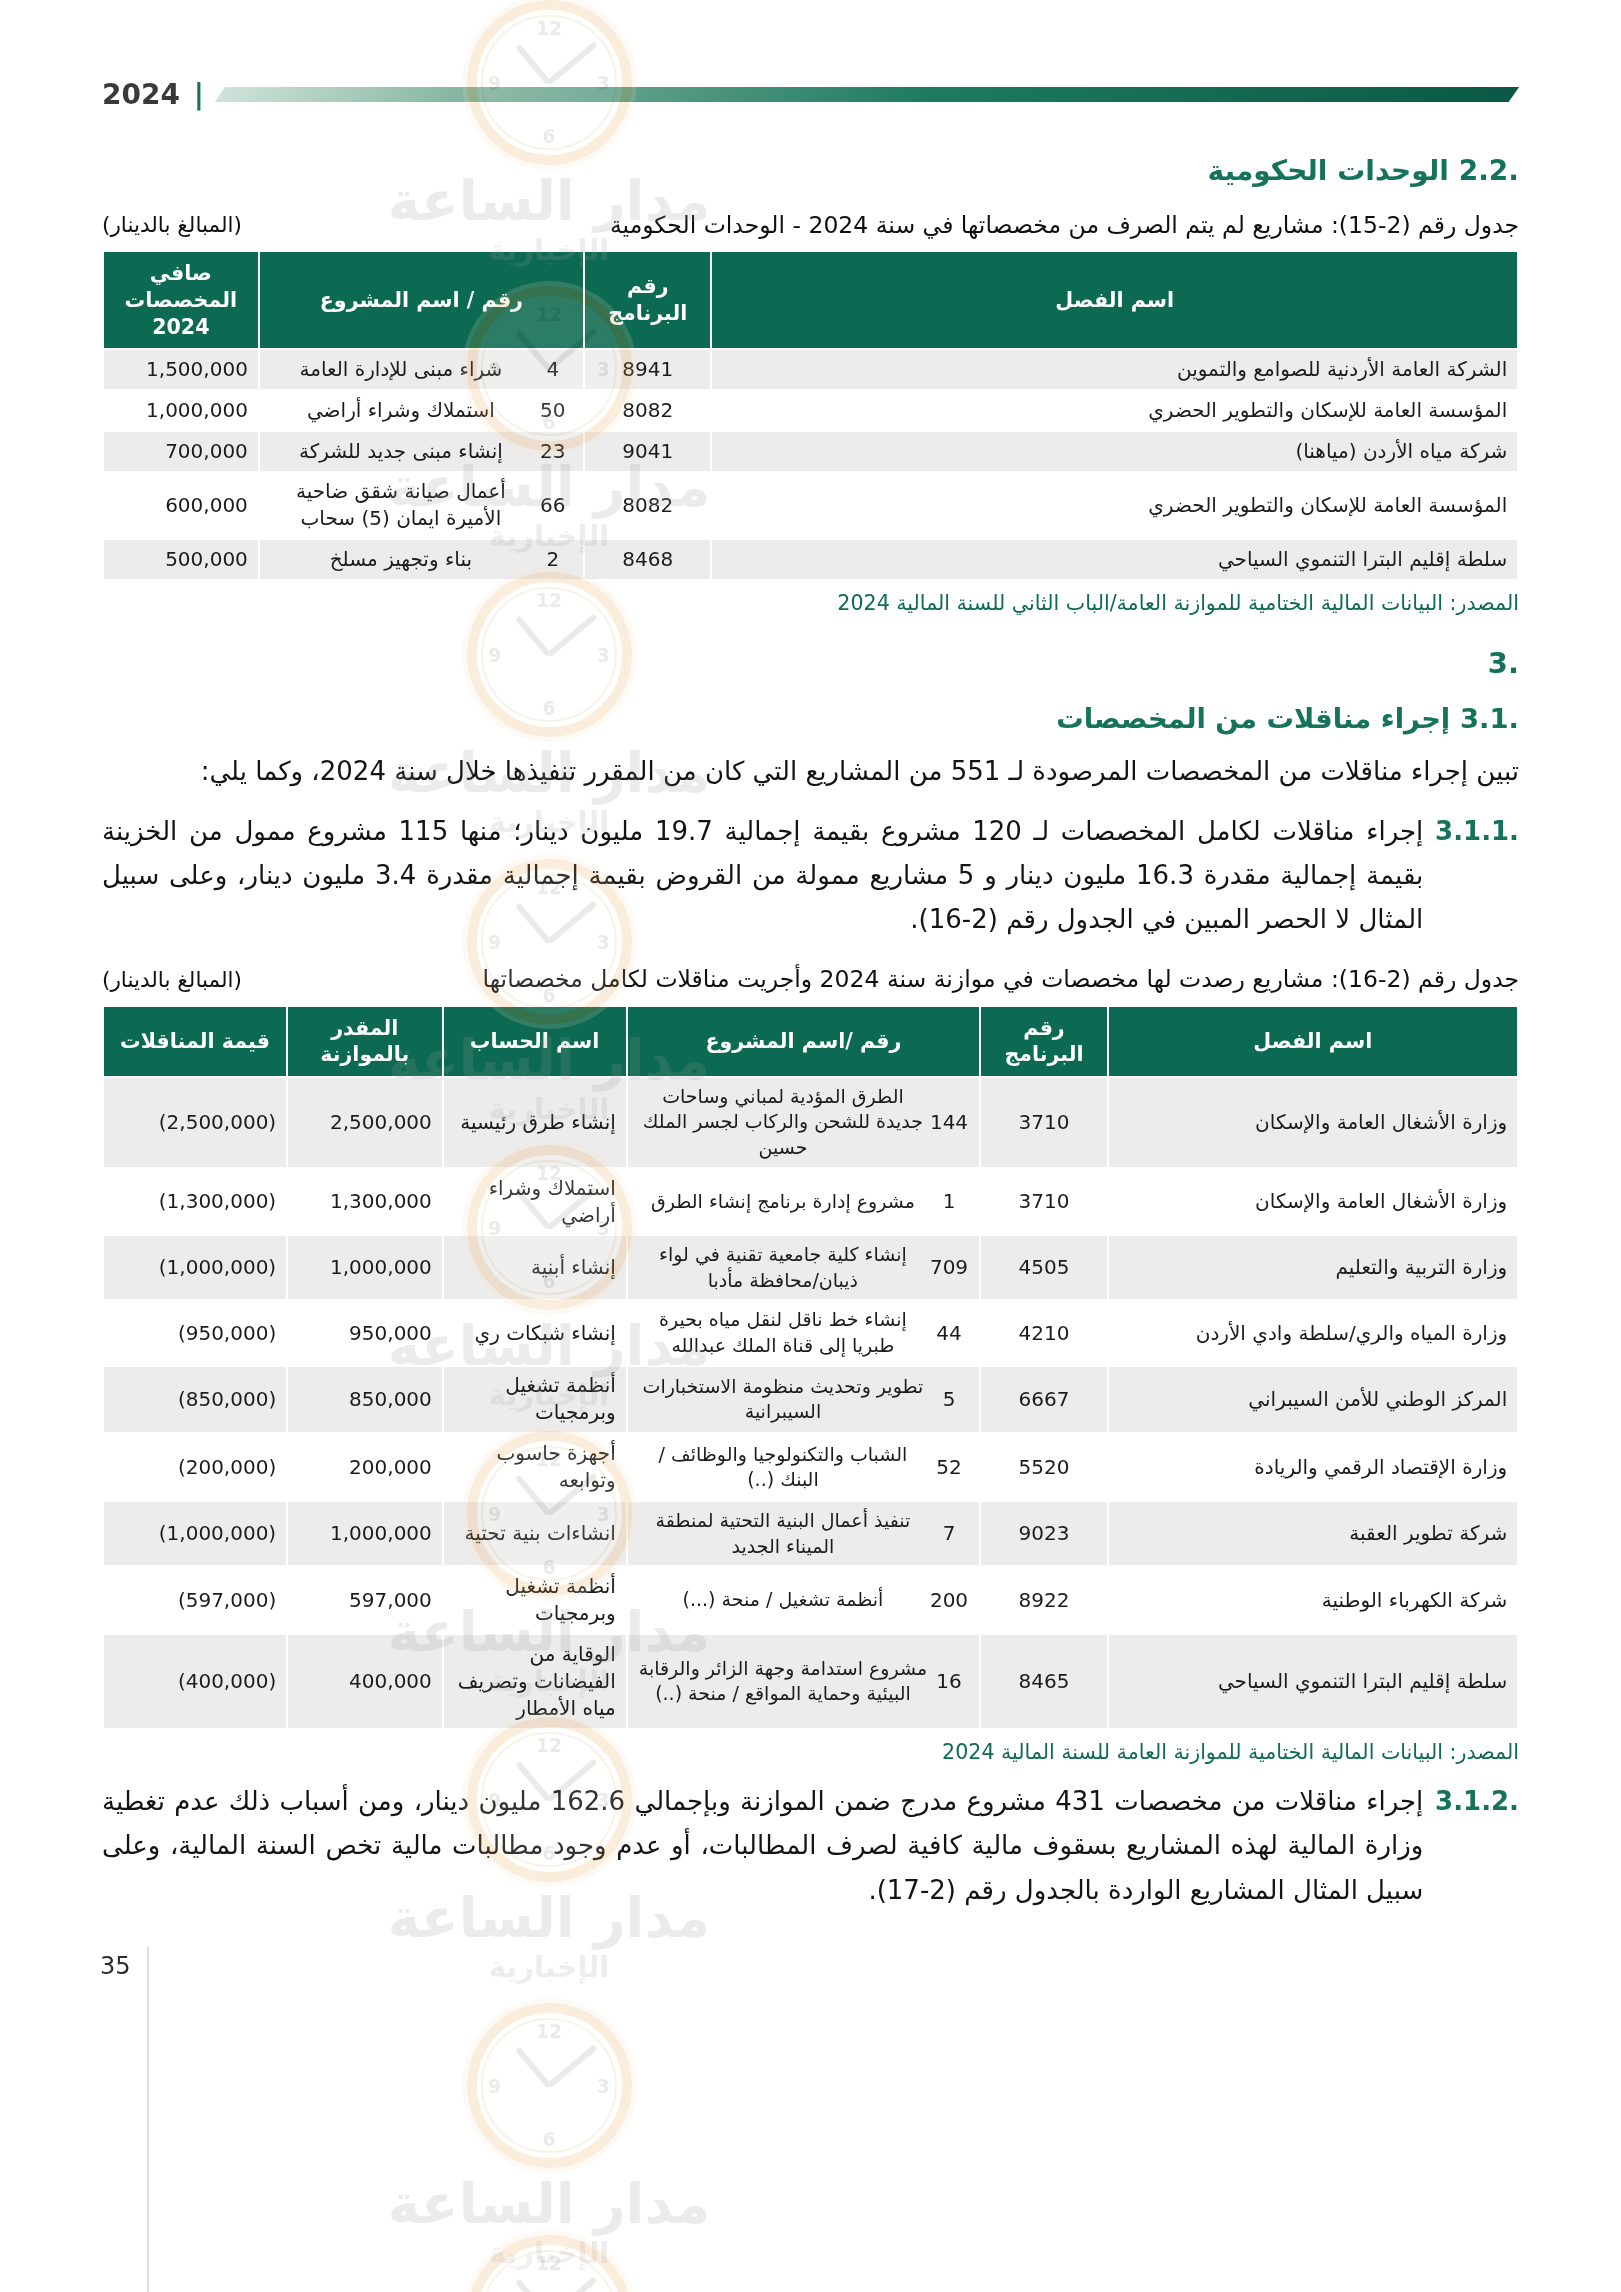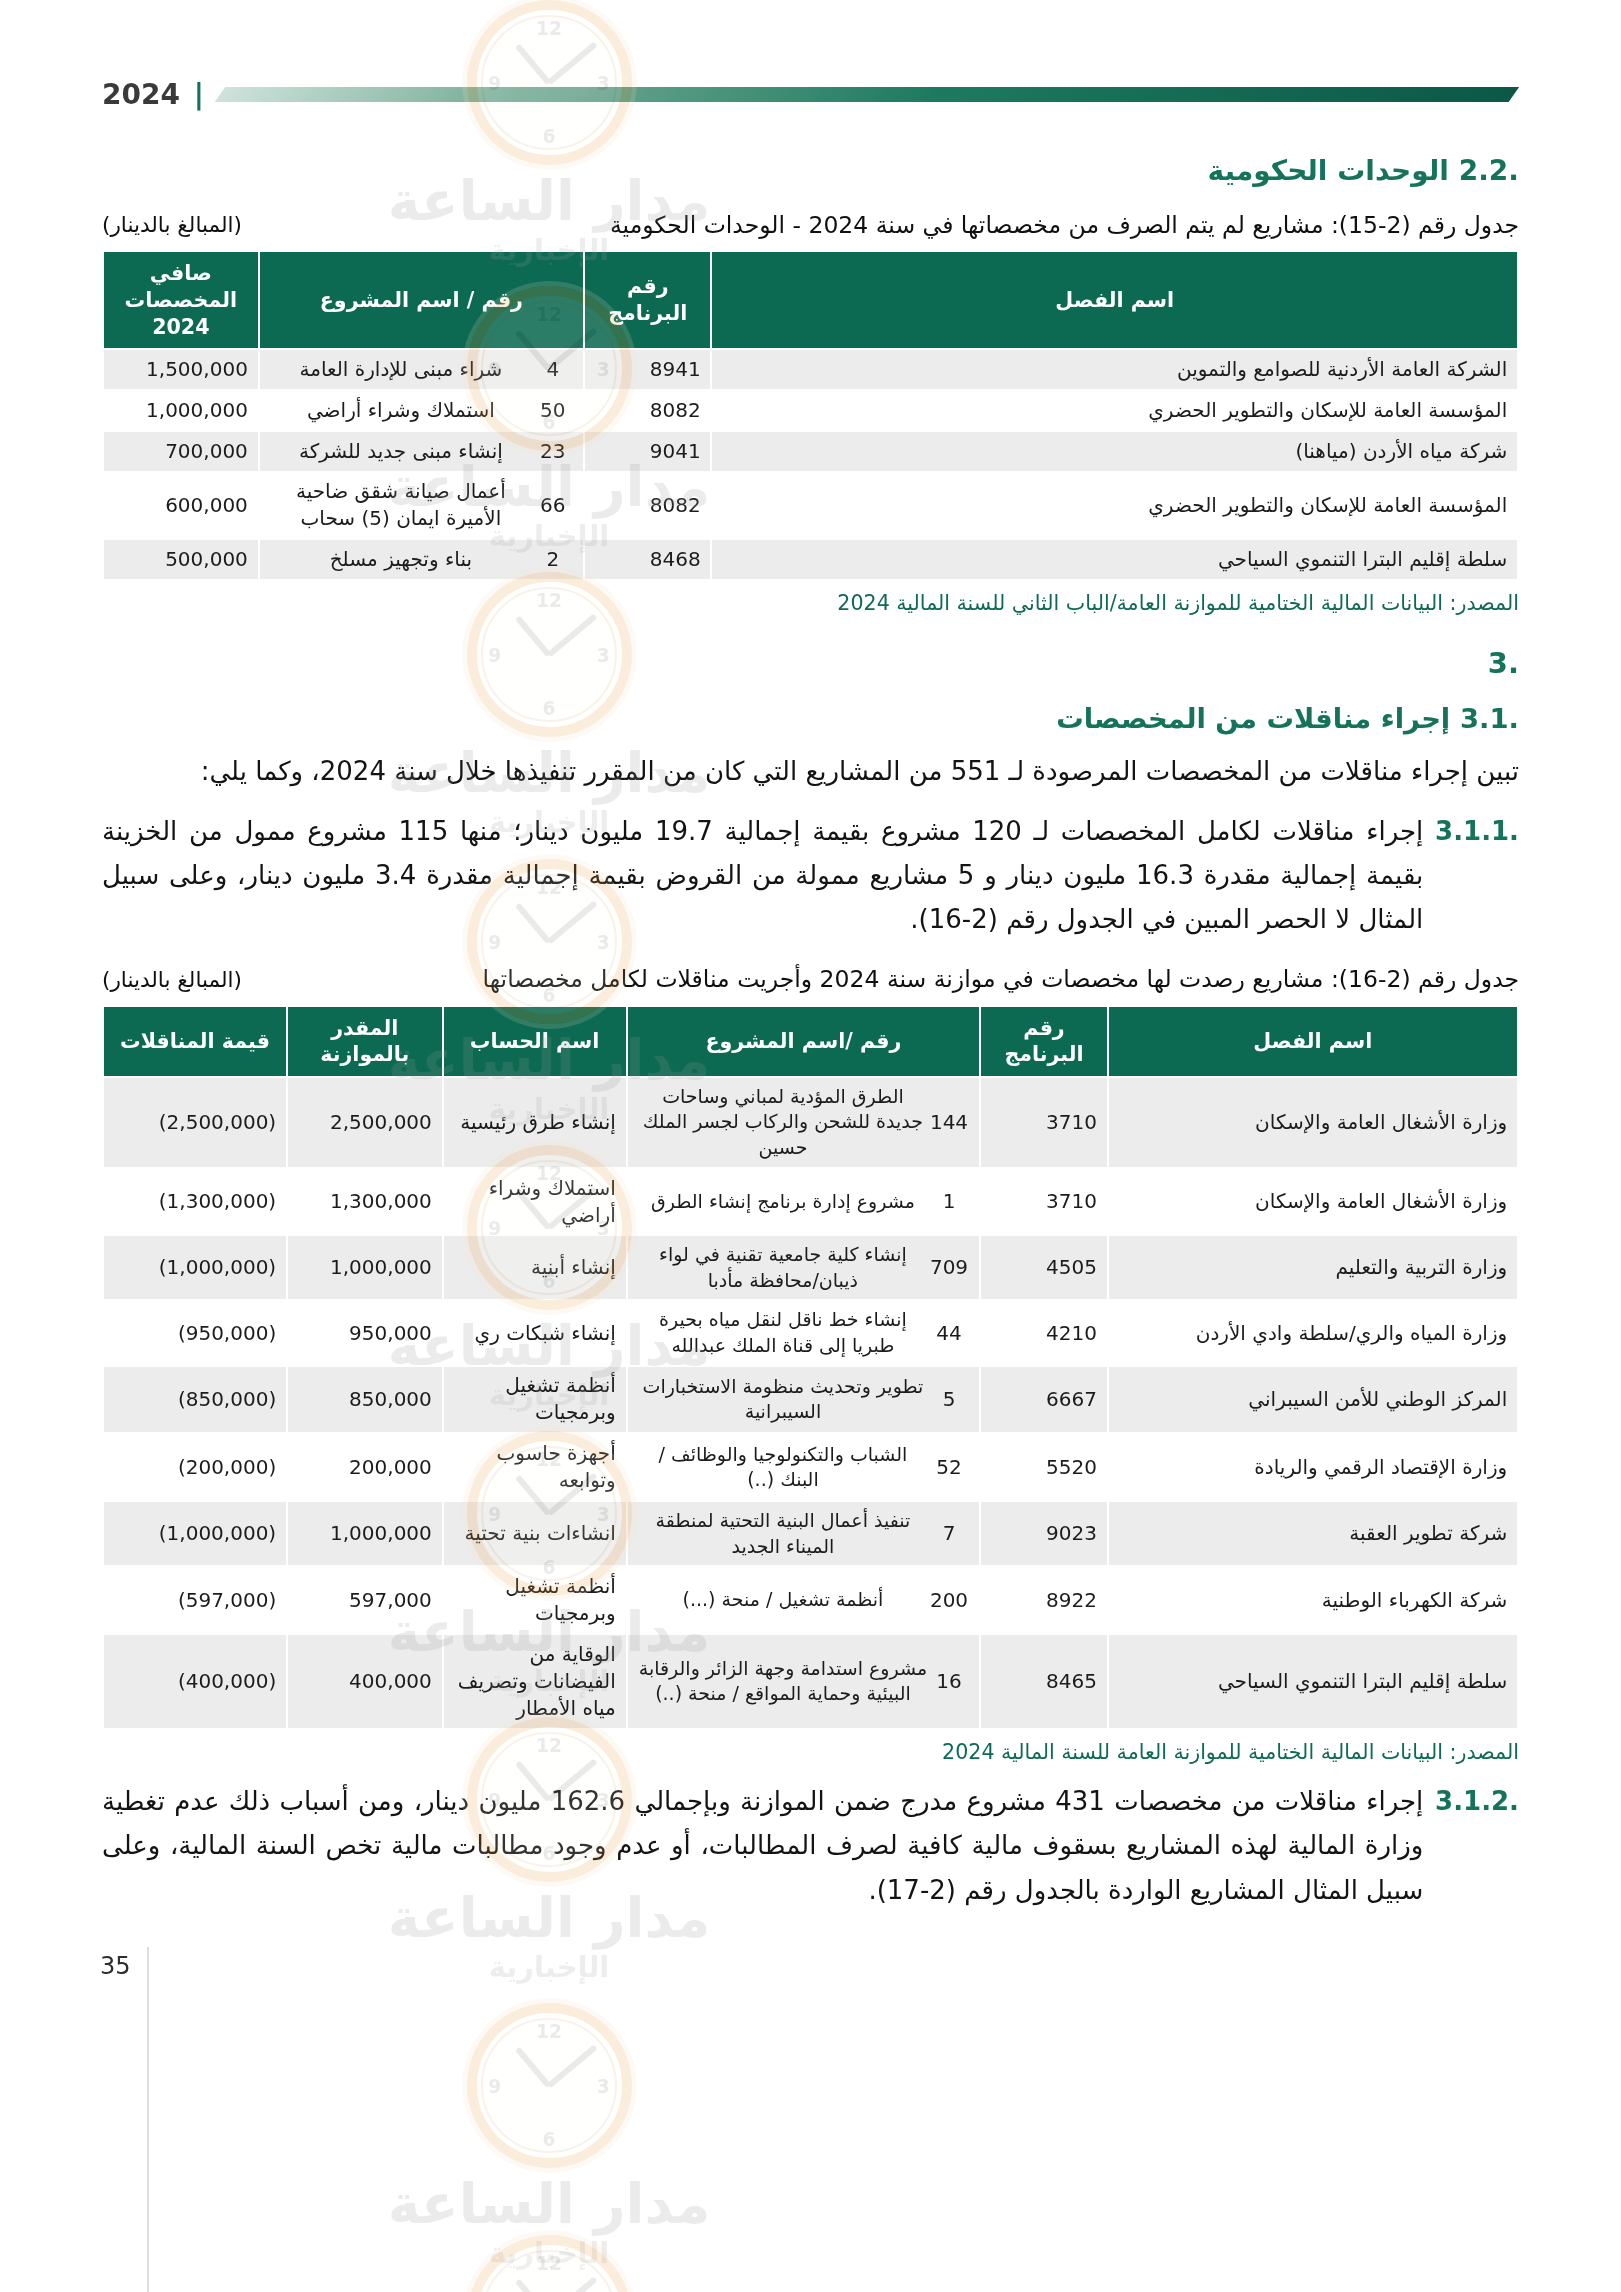--- a/index.html
+++ b/index.html
@@ -53,7 +53,7 @@
   .gtable tbody tr:nth-child(even) { background:#ffffff; }
 
   .col-chapter { text-align:right; padding-right:13.7px; }
-  .col-program { text-align:right; direction:ltr; }
+  .col-program { text-align:center; direction:ltr; }
   .col-account { text-align:right; padding-right:11.8px; }
   .col-net, .col-budget, .col-transfer { direction:ltr; text-align:right; padding-right:11.8px; padding-left:5.9px; }
 

